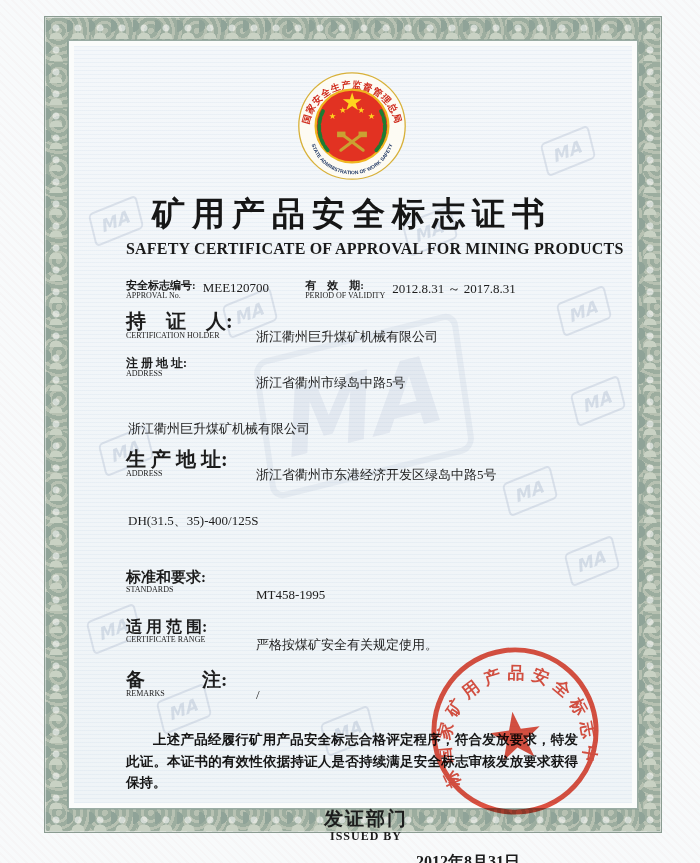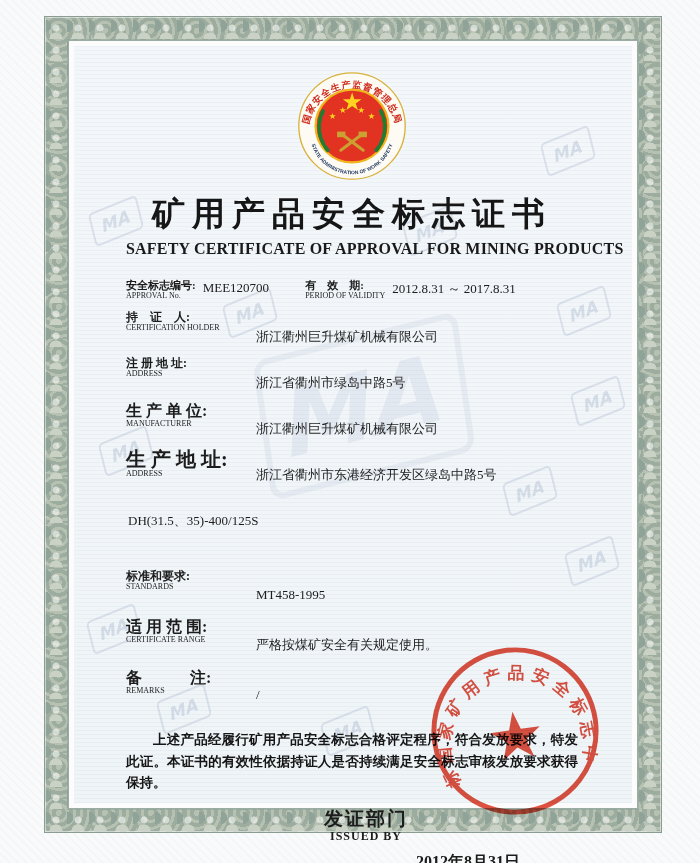--- a/index.html
+++ b/index.html
@@ -159,7 +159,7 @@
 
       <div class="field">
         <div class="lblblock">
-          <div class="lbl-zh" style="font-size:12px;">持　证　人:</div>
+          <div class="lbl-zh" style="font-size:20px;">持　证　人:</div>
           <div class="lbl-en">CERTIFICATION HOLDER</div>
         </div>
         <div class="val">浙江衢州巨升煤矿机械有限公司</div>

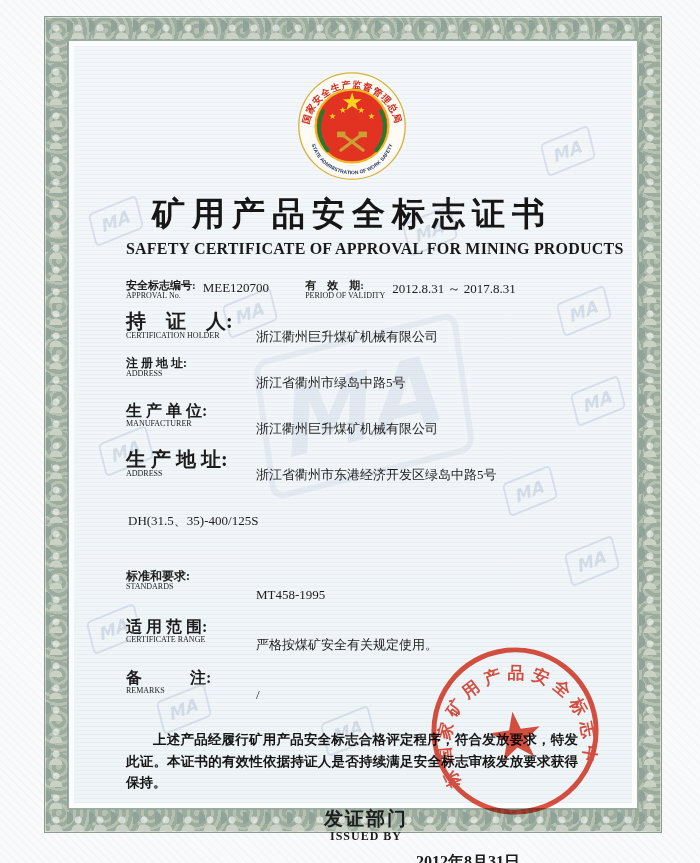--- a/index.html
+++ b/index.html
@@ -172,10 +172,6 @@
         <div class="val">浙江省衢州市绿岛中路5号</div>
       </div>
       <div class="field">
-        <div class="lblblock">
-          <div class="lbl-zh" style="font-size:16px;">生 产 单 位:</div>
-          <div class="lbl-en">MANUFACTURER</div>
-        </div>
         <div class="val">浙江衢州巨升煤矿机械有限公司</div>
       </div>
       <div class="field">

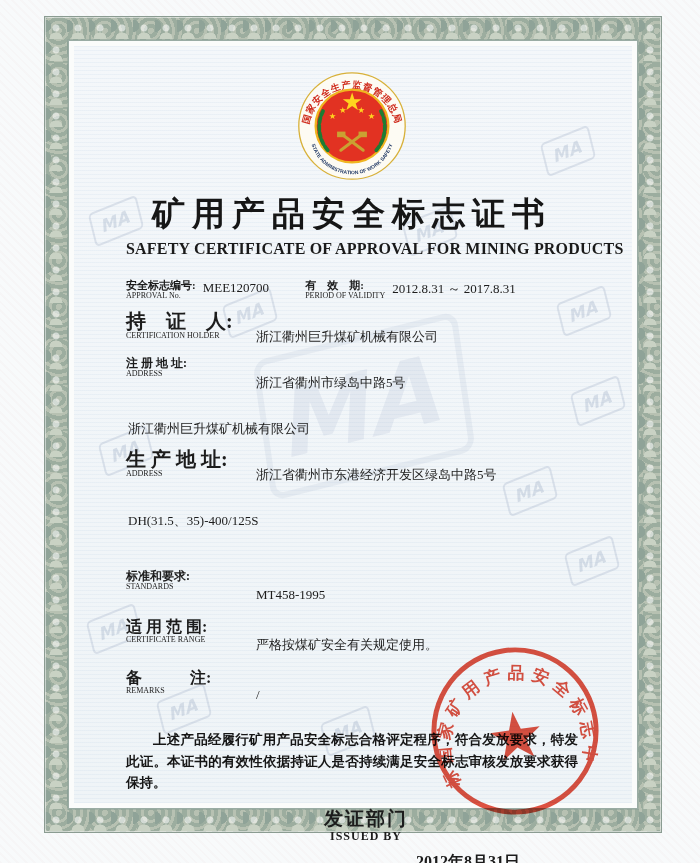--- a/index.html
+++ b/index.html
@@ -187,7 +187,7 @@
 
       <div class="field group2">
         <div class="lblblock">
-          <div class="lbl-zh" style="font-size:12px;">标准和要求:</div>
+          <div class="lbl-zh" style="font-size:15px;">标准和要求:</div>
           <div class="lbl-en">STANDARDS</div>
         </div>
         <div class="val">MT458-1995</div>

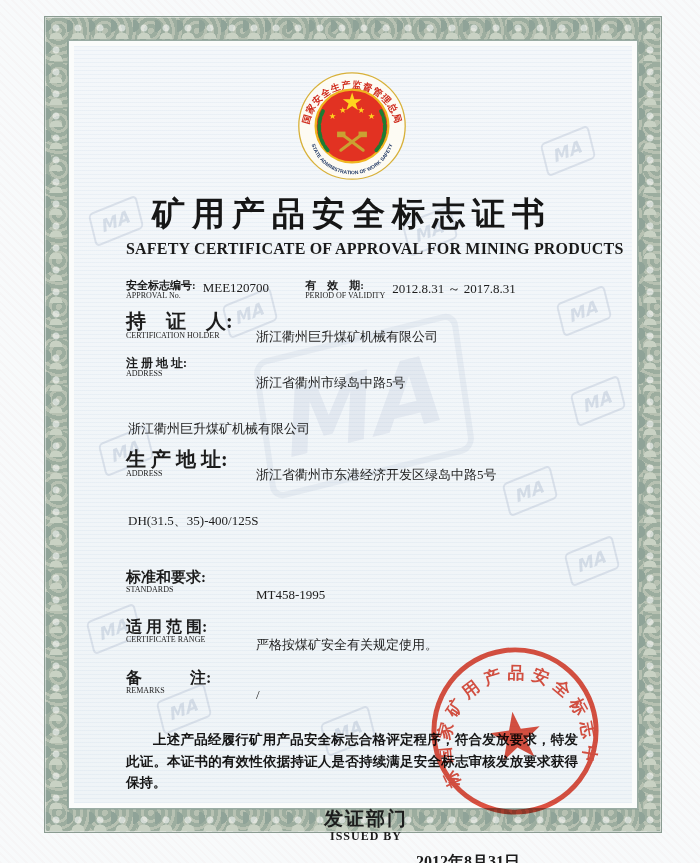--- a/index.html
+++ b/index.html
@@ -201,7 +201,7 @@
       </div>
       <div class="field" style="margin-top:16px;">
         <div class="lblblock">
-          <div class="lbl-zh" style="font-size:16px;">备　　　注:</div>
+          <div class="lbl-zh" style="font-size:19px;">备　　　注:</div>
           <div class="lbl-en">REMARKS</div>
         </div>
         <div class="val">/</div>

